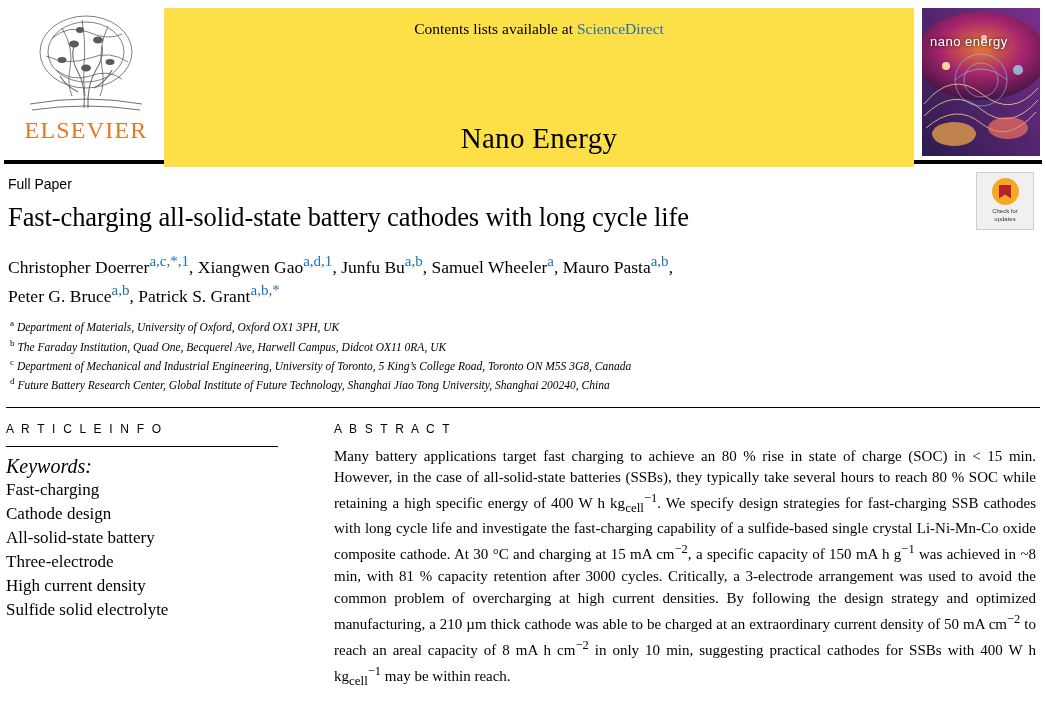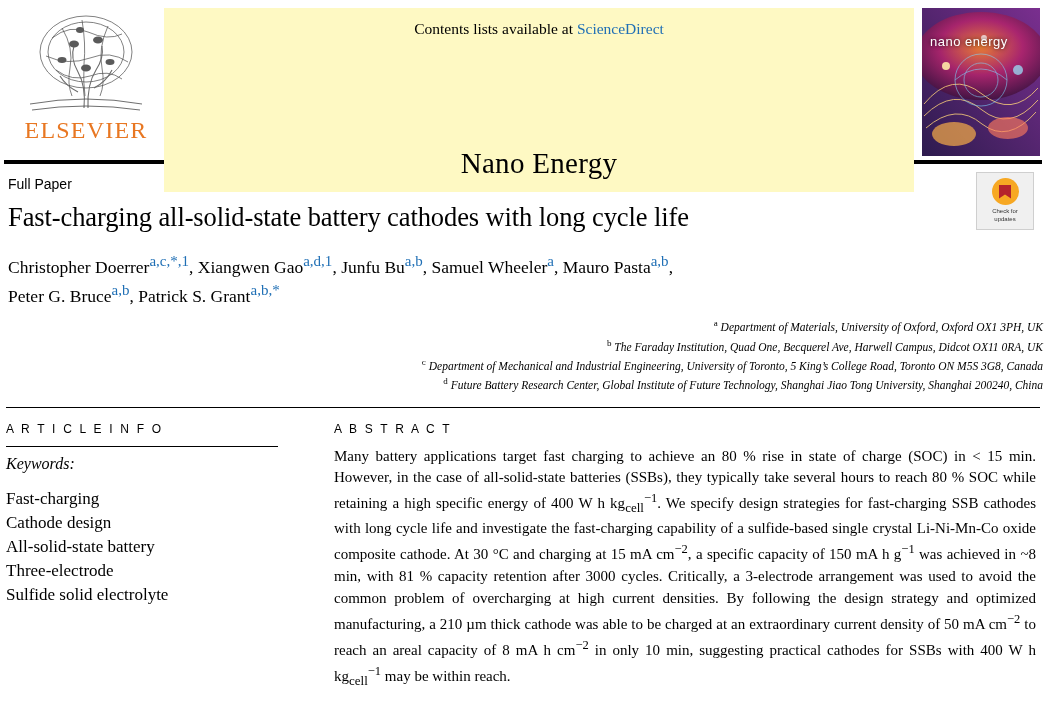--- a/index.html
+++ b/index.html
@@ -54,13 +54,13 @@
   }
   .journal-band {
     flex: 1;
-    background: #fef9c3;
+    background: #fde047;
     margin: 0 8px 0 8px;
     display: flex;
     flex-direction: column;
     justify-content: space-between;
     padding: 12px 0 12px 0;
-    height: 184px;
+    height: 159px;
     box-sizing: border-box;
   }
   .contents-line {

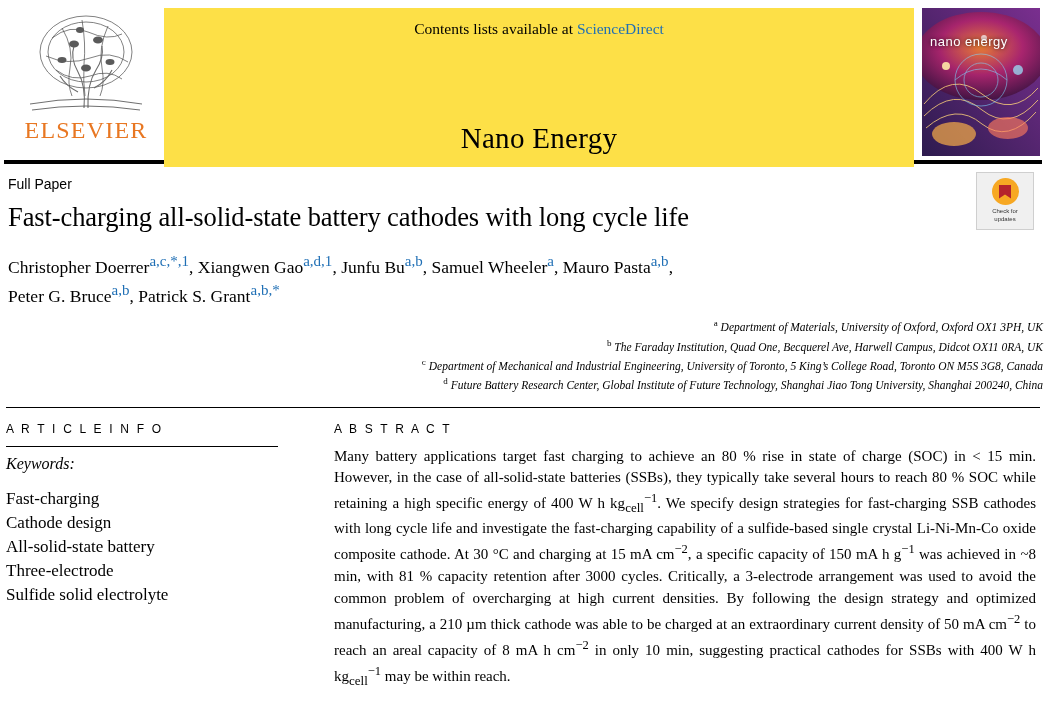--- a/index.html
+++ b/index.html
@@ -138,8 +138,7 @@
     font-size: 11.5px;
     font-style: italic;
     line-height: 1.52;
-    margin: 6px 0 0 12px;
-    text-align: right;
+    margin: 6px 0 0 4px;
   }
   .affils .mark {
     font-style: normal;

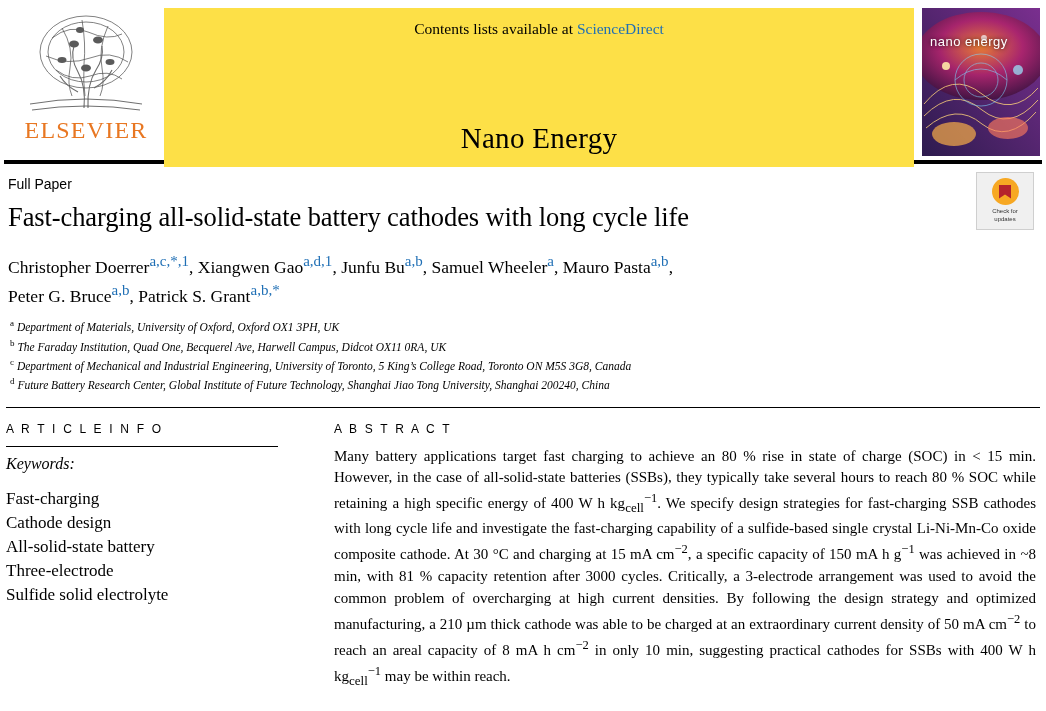--- a/index.html
+++ b/index.html
@@ -217,9 +217,9 @@
     margin: 6px 0 8px 0;
   }
   .kw-title {
-    font-size: 16px;
+    font-size: 20px;
     font-style: italic;
-    margin-bottom: 14px;
+    margin-bottom: 0;
   }
   .kw-list {
     font-size: 17px;

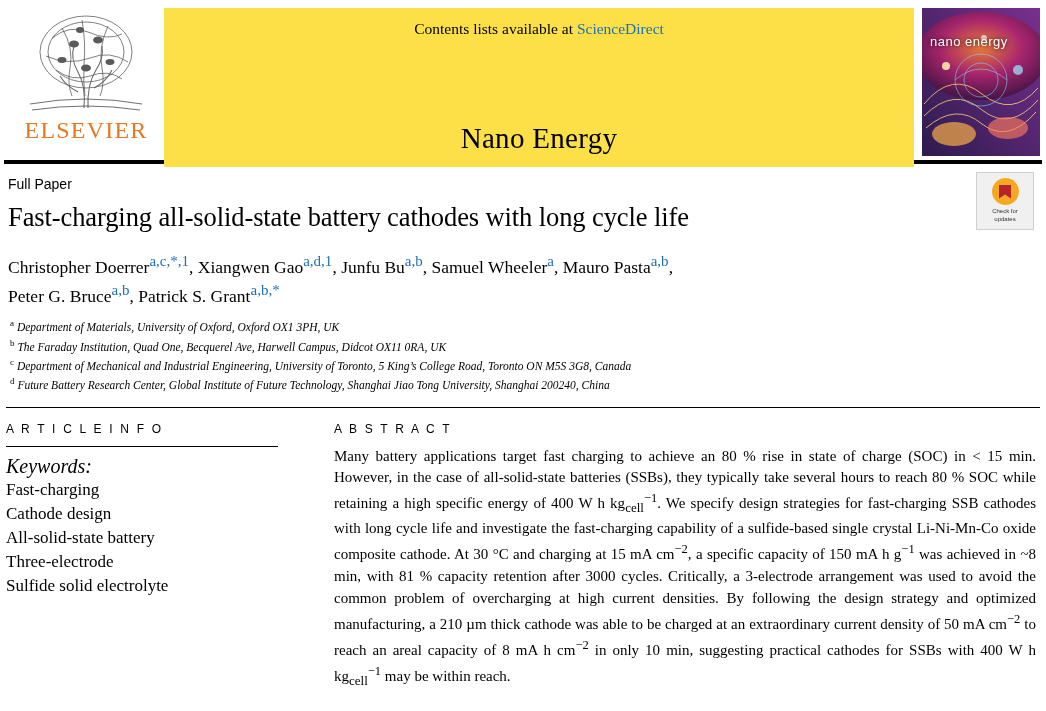--- a/index.html
+++ b/index.html
@@ -364,6 +364,7 @@
         <div>Cathode design</div>
         <div>All-solid-state battery</div>
         <div>Three-electrode</div>
+        <div>High current density</div>
         <div>Sulfide solid electrolyte</div>
       </div>
     </div>

